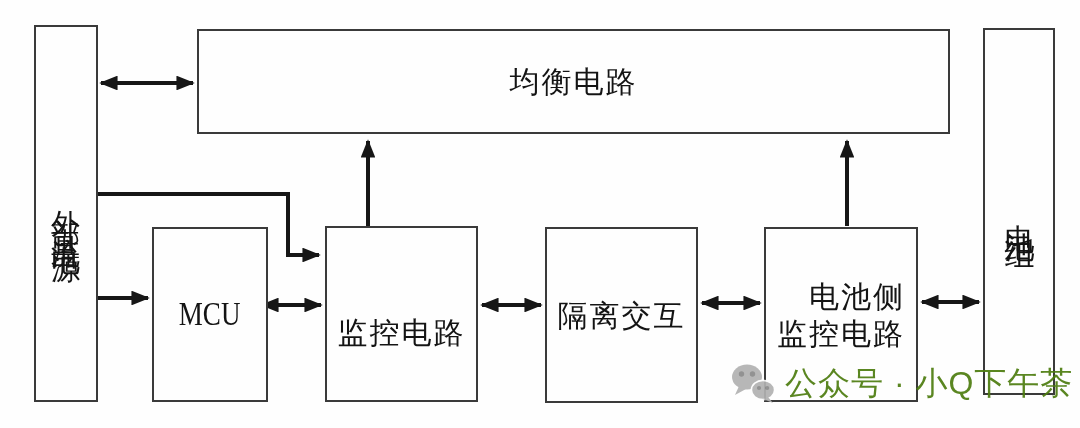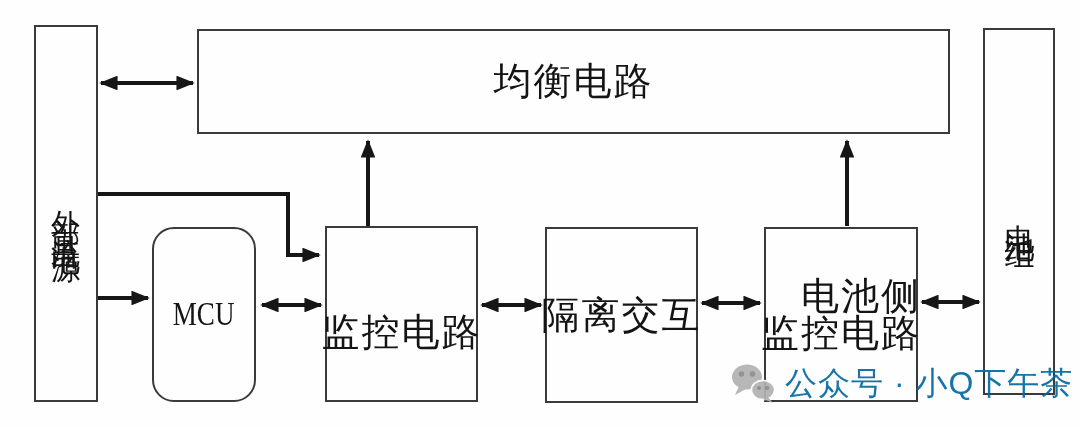--- a/index.html
+++ b/index.html
@@ -35,7 +35,7 @@
     font-family: "Liberation Serif", serif;
   }
   .node .h-label {
-    font-size: 38px;
+    font-size: 30px;
     line-height: 37px;
     letter-spacing: 2px;
     white-space: nowrap;

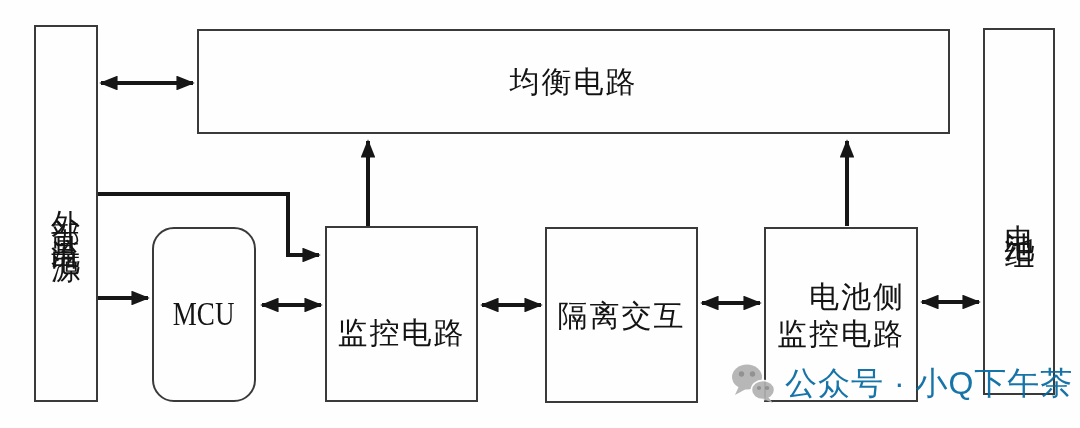--- a/index.html
+++ b/index.html
@@ -101,7 +101,7 @@
     <span class="h-label">均衡电路</span>
   </div>
 
-  <div class="node" style="left:152px; top:227px; width:104px; height:175px;border-radius:22px;">
+  <div class="node" style="left:152px; top:227px; width:116px; height:175px;">
     <span class="h-label mcu-label">MCU</span>
   </div>
 

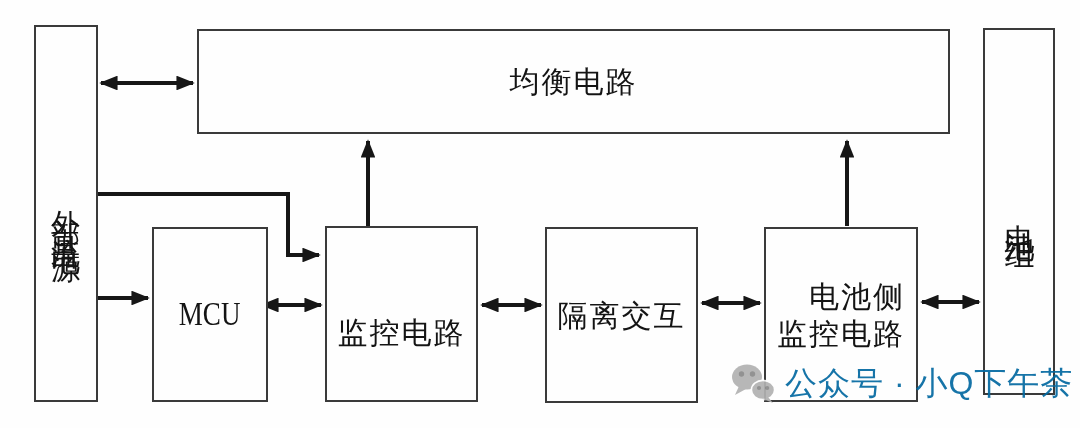--- a/index.html
+++ b/index.html
@@ -59,7 +59,7 @@
     display: flex;
     align-items: center;
     gap: 9px;
-    color: #0369a1;
+    color: #4d7c0f;
     font-size: 32px;
     font-family: "Liberation Sans", sans-serif;
     z-index: 3;

